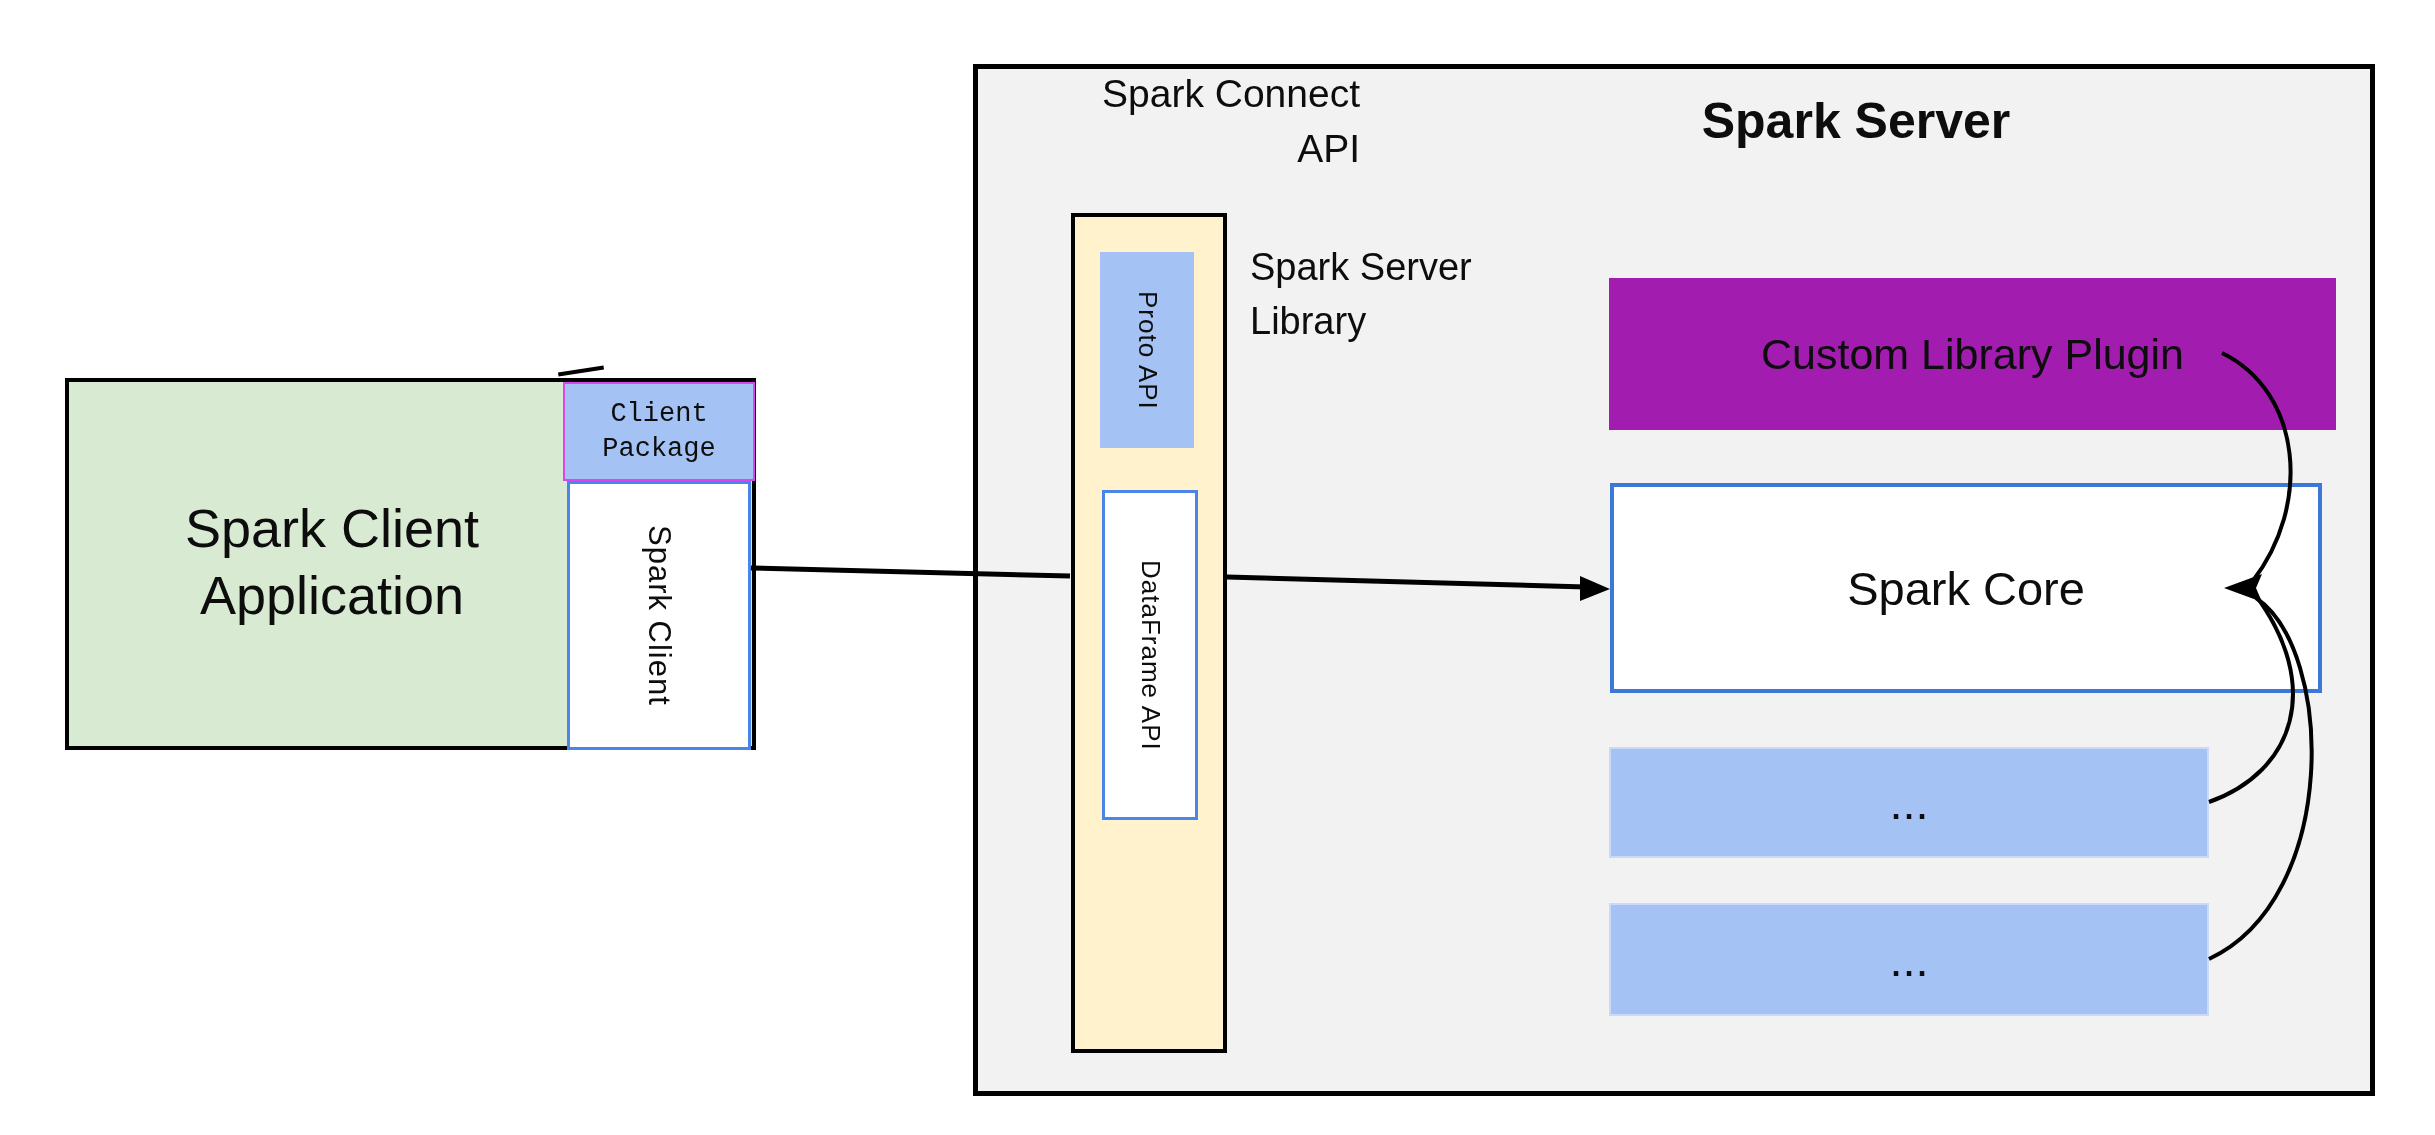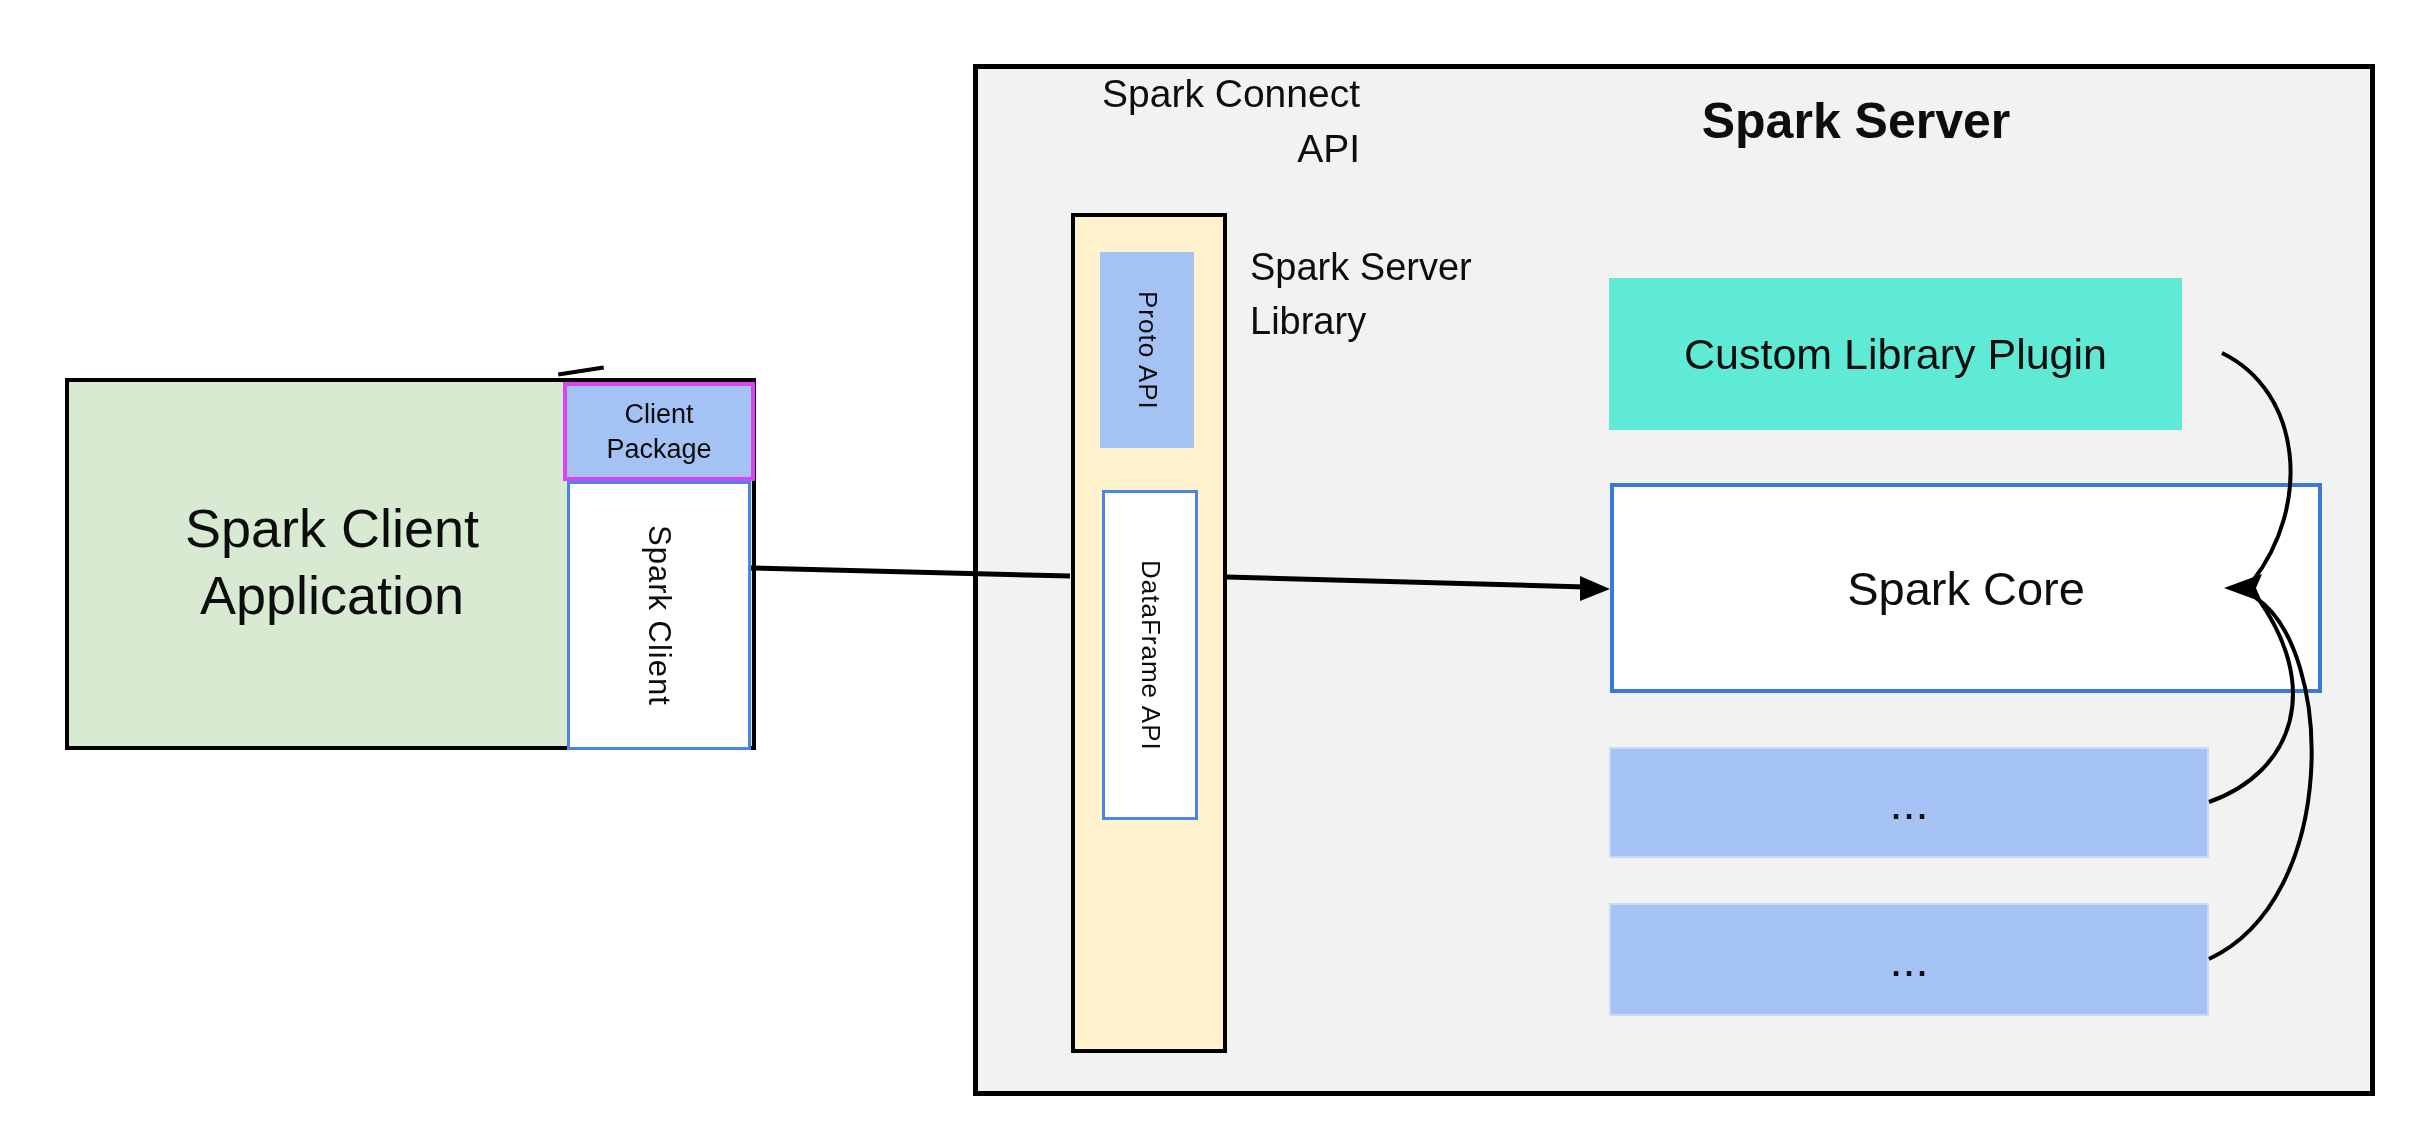--- a/index.html
+++ b/index.html
@@ -72,8 +72,8 @@
 
   
   .clp-box{
-    left:1609px;top:278px;width:573px;height:152px;
-    background:#5eead4;z-index:2;font-size:43px;
+    left:1609px;top:278px;width:727px;height:152px;
+    background:#a21caf;z-index:2;font-size:43px;
   }
   .spark-core{
     left:1610px;top:483px;width:712px;height:210px;

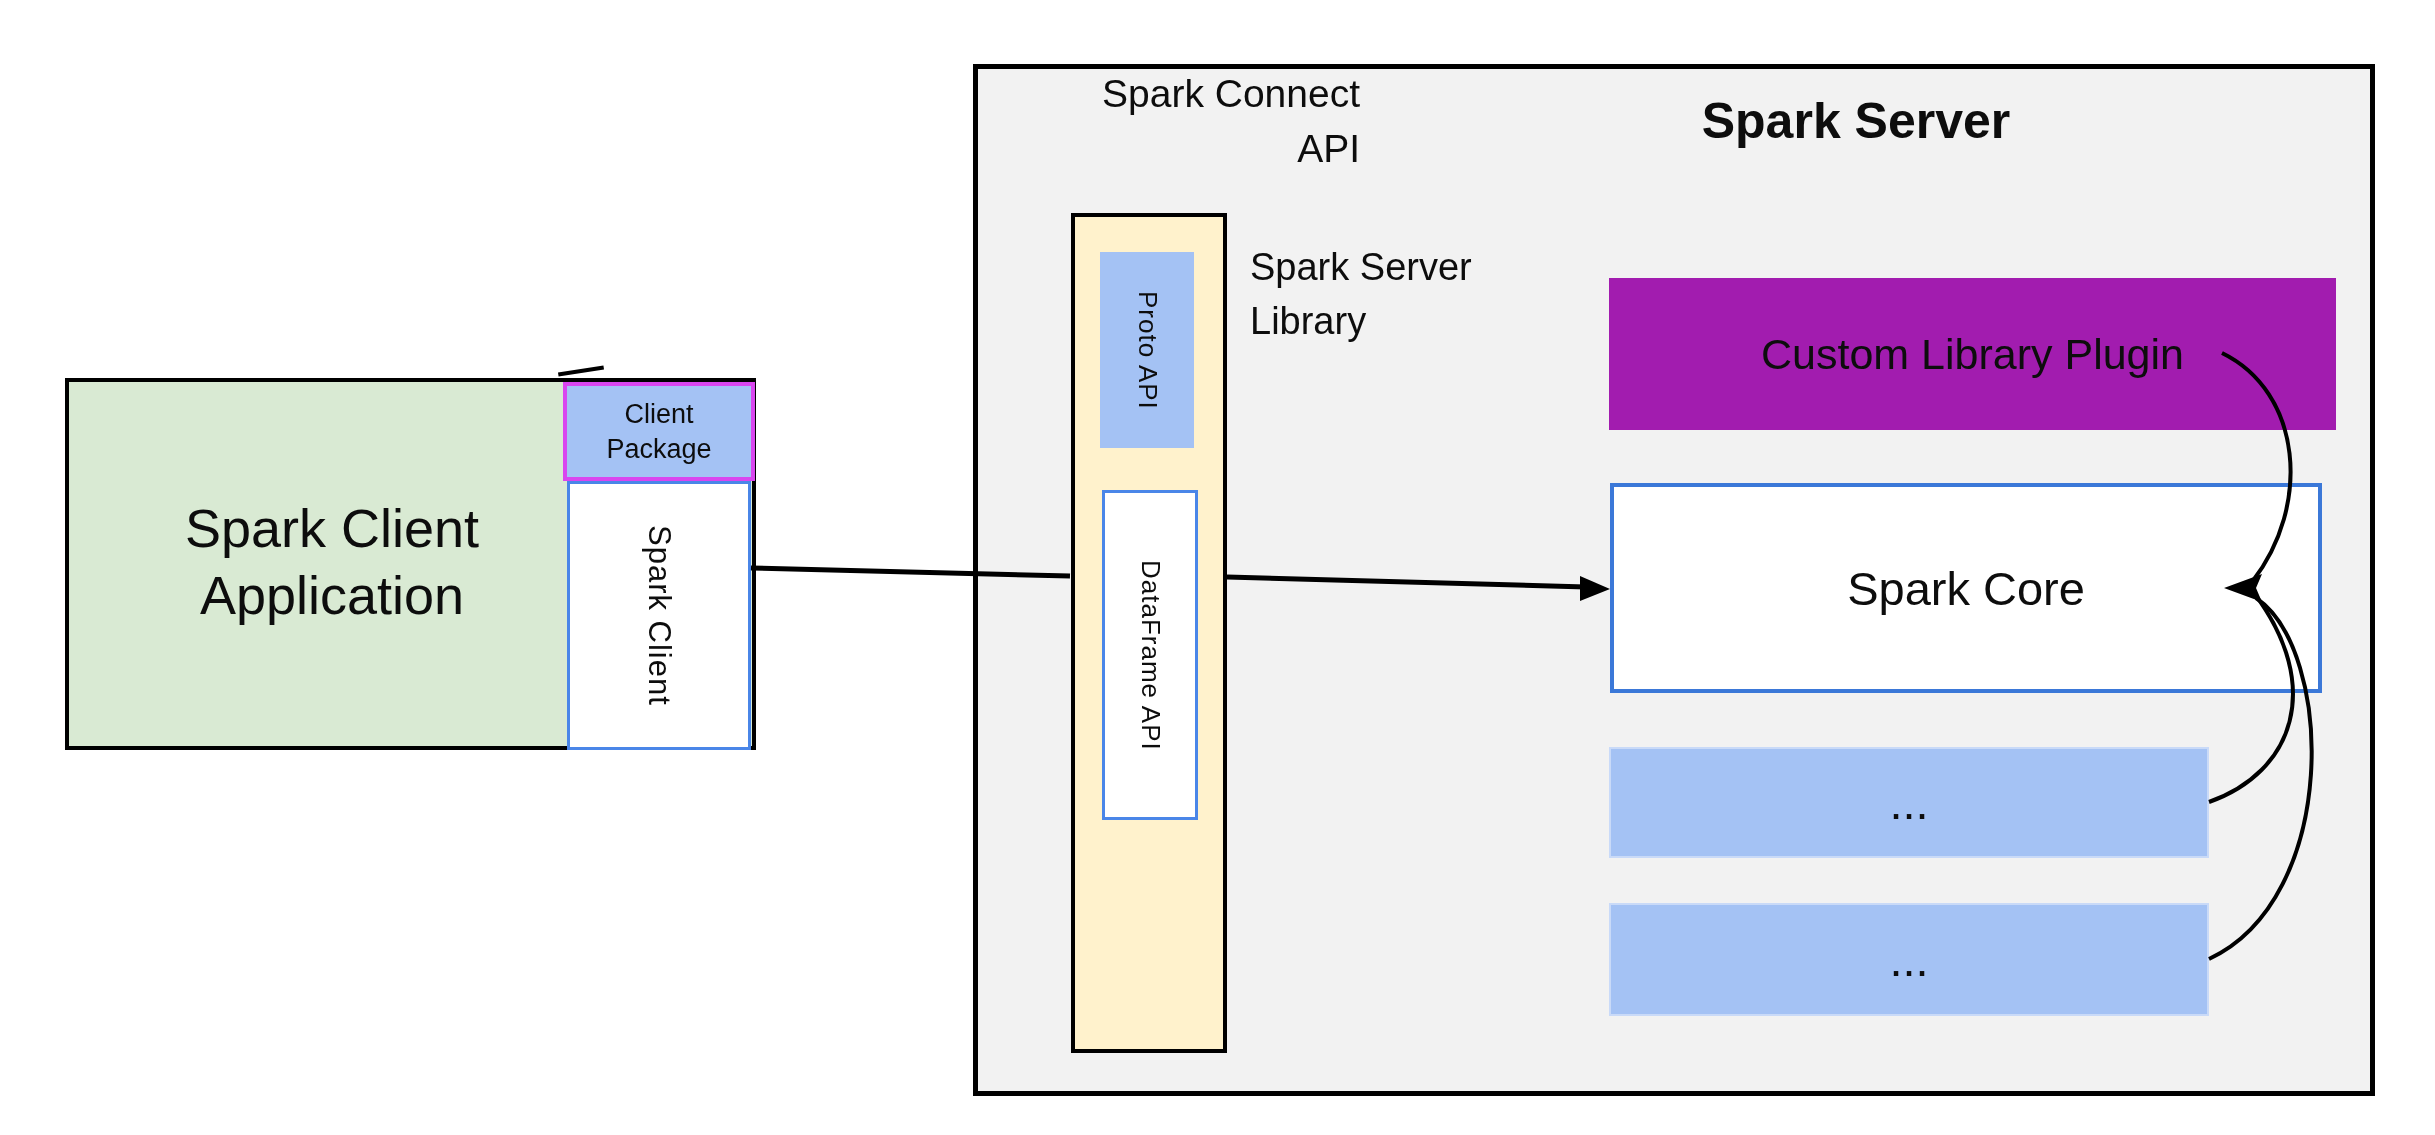--- a/index.html
+++ b/index.html
@@ -30,8 +30,8 @@
   }
   .client-package{
     left:563px;top:382px;width:192px;height:99px;
-    background:#a4c2f4;border:4px solid #d946ef;z-index:4;
-    font-size:27px;line-height:35px;
+    background:#a4c2f4;border:2px solid #d946ef;z-index:4;
+    font-size:27px;line-height:35px;font-family:Liberation Mono, monospace;
   }
   .spark-client{
     left:567px;top:481px;width:184px;height:269px;

